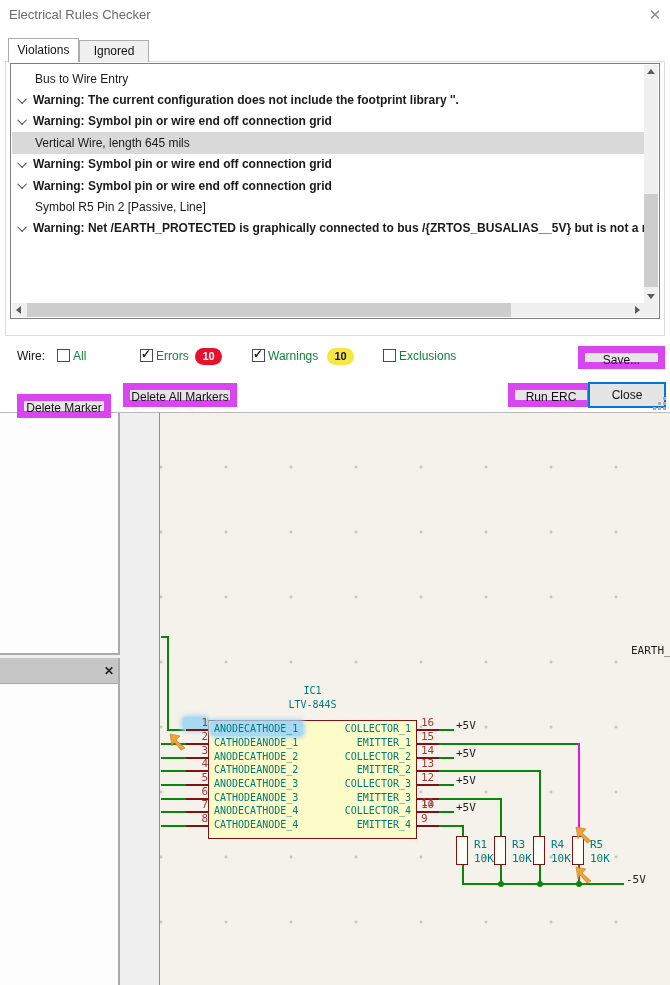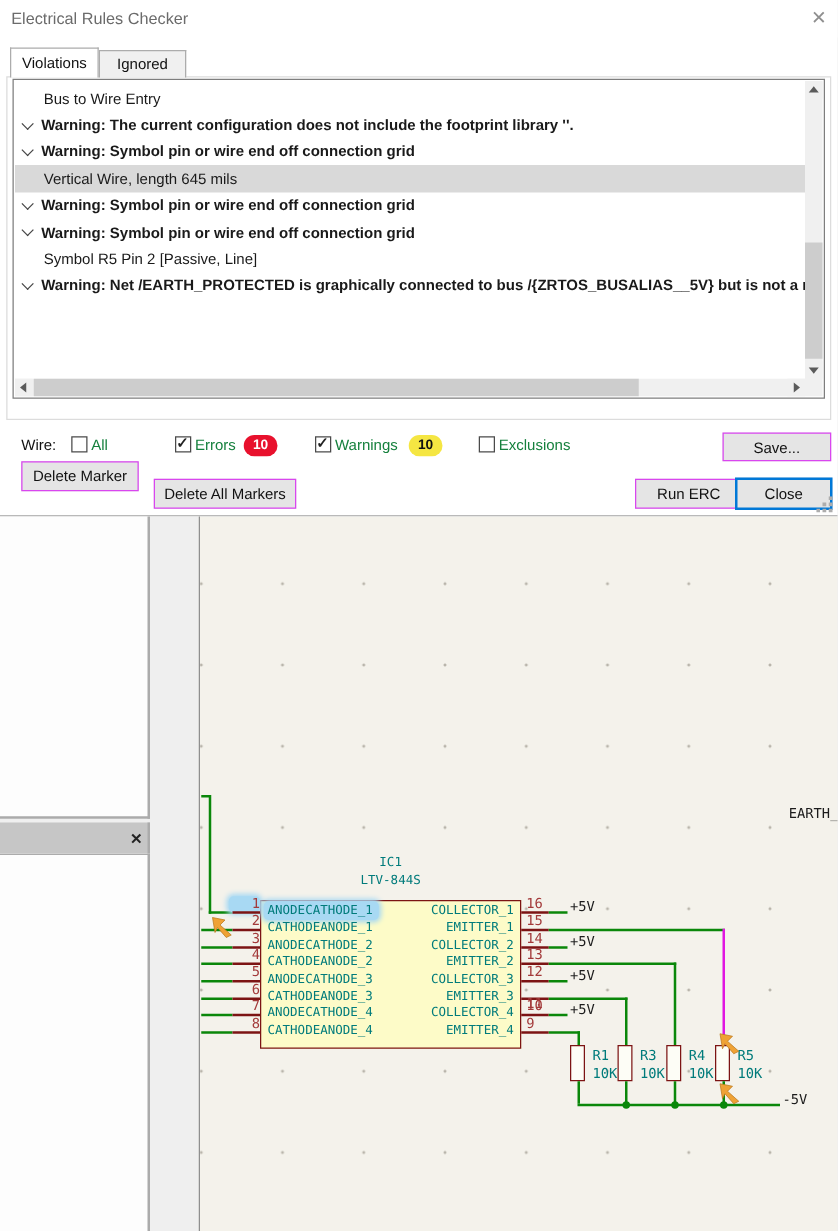--- a/index.html
+++ b/index.html
@@ -48,7 +48,7 @@
   .cb-label { position:absolute; top:5px; font-size:12px; color:#15803d; white-space:nowrap; }
   .badge { position:absolute; top:4px; width:27px; height:17px; border-radius:9px; font-size:11px; font-weight:bold; text-align:center; line-height:17px; }
 
-  .btn { position:absolute; background:#E5E5E5; border:1px solid #d946ef; font-size:12px; color:#111; text-align:center; cursor:pointer; font-family:"Liberation Sans",sans-serif; }
+  .btn { position:absolute; background:#E5E5E5; border:7px solid #d946ef; font-size:12px; color:#111; text-align:center; cursor:pointer; font-family:"Liberation Sans",sans-serif; }
   .btn.primary { border:2px solid #0078D7; }
   .grip { position:absolute; right:3px; bottom:2px; }
 

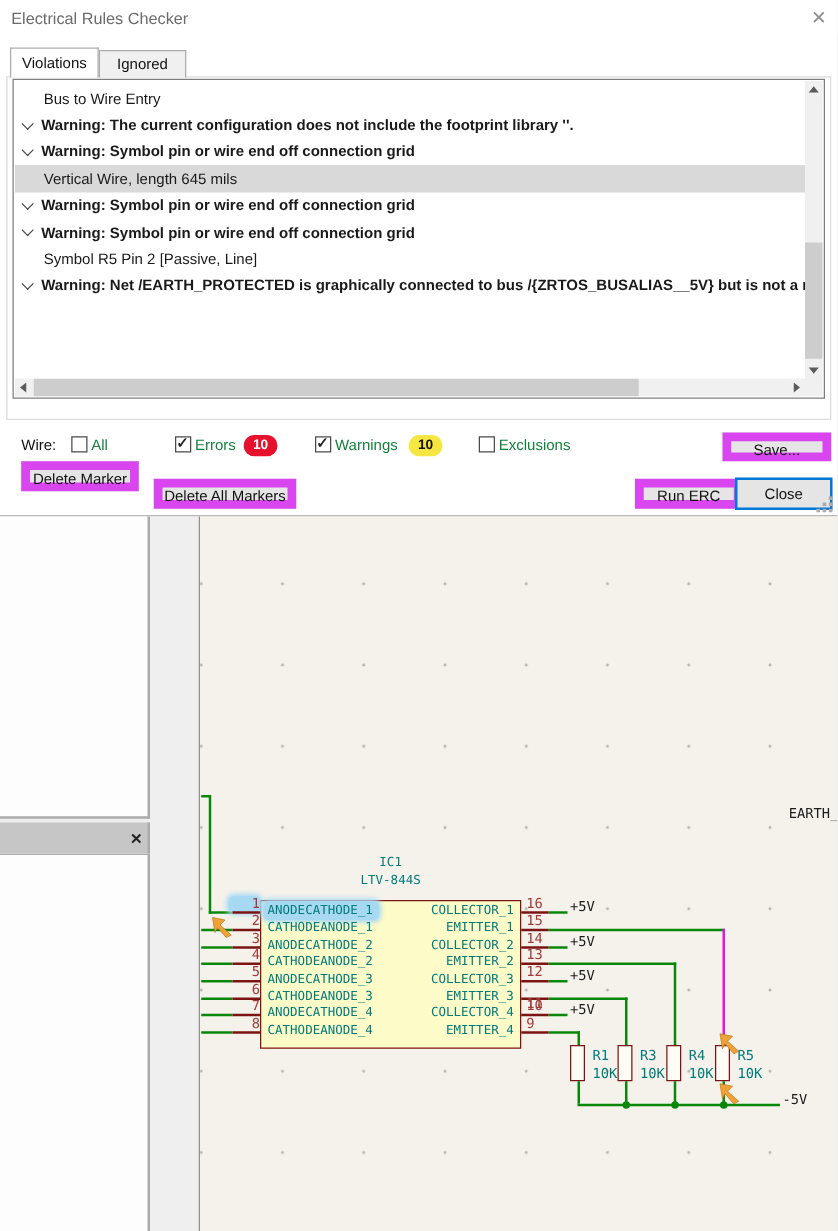--- a/index.html
+++ b/index.html
@@ -292,7 +292,7 @@
       <button class="btn" style="left:578px;top:2px;width:87px;height:23px">Save...</button>
     </div>
 
-    <button class="btn" style="left:17px;top:369px;width:94px;height:24px">Delete Marker</button>
+    <button class="btn" style="left:17px;top:394px;width:94px;height:24px">Delete Marker</button>
     <button class="btn" style="left:123px;top:383px;width:114px;height:24px">Delete All Markers</button>
     <button class="btn" style="left:508px;top:383px;width:86px;height:24px">Run ERC</button>
     <button class="btn primary" style="left:588px;top:382px;width:78px;height:26px">Close</button>

